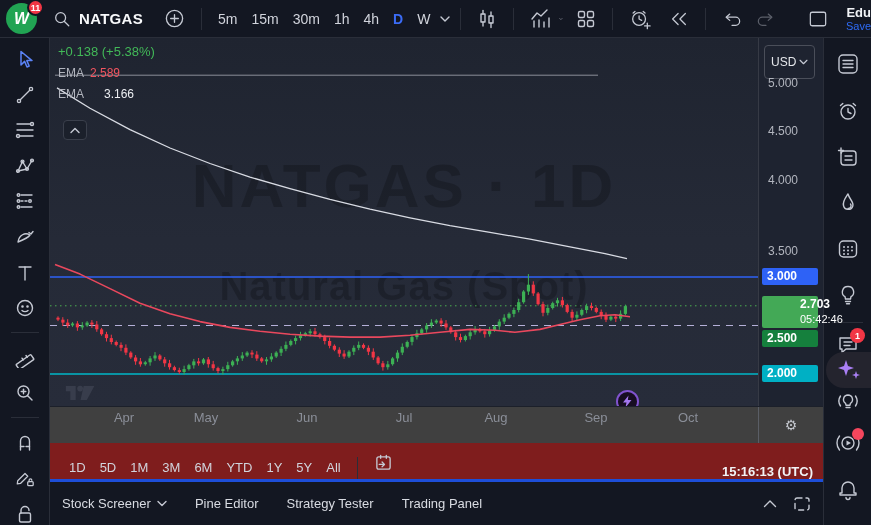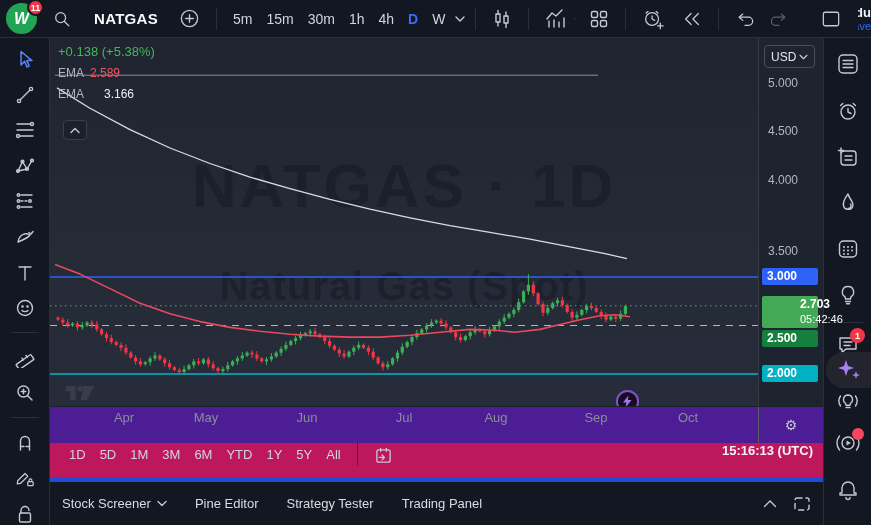--- a/index.html
+++ b/index.html
@@ -88,7 +88,7 @@
     <span>W</span>
     <span class="logo-badge">11</span>
   </div>
-  <div class="tb-group" style="margin-left:16px; gap:23px;">
+  <div class="tb-group" style="margin-left:16px; gap:8px;">
     <svg class="icon" width="18" height="18" viewBox="0 0 20 20">
         <circle cx="8.5" cy="8.5" r="5.5"></circle>
         <line x1="12.7" y1="12.7" x2="17.5" y2="17.5"></line>

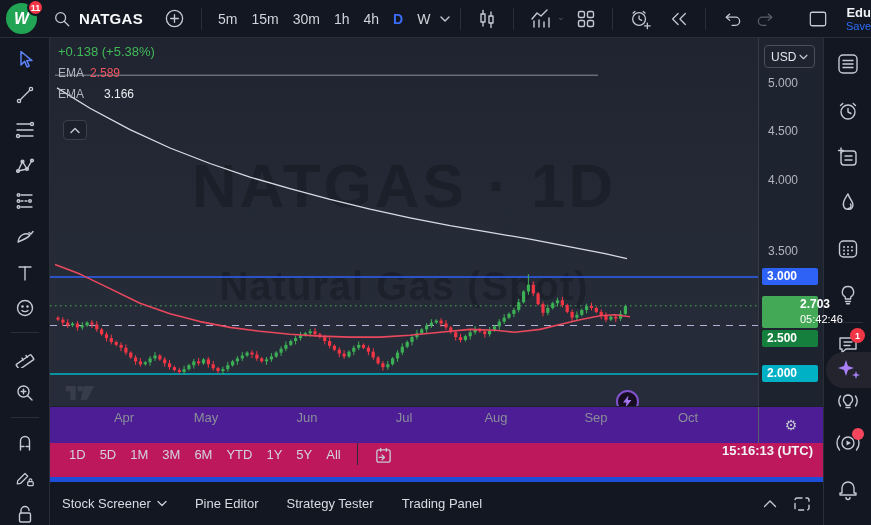--- a/index.html
+++ b/index.html
@@ -52,7 +52,7 @@
     background:#170d22; border:2px solid #8153cf; display:flex; align-items:center; justify-content:center;}
   .price-col { width:65px; flex:none; position:relative; background:#1e2330;
     border-left:1px solid #363a45; font-size:12px; color:#b2b5be; overflow:visible; z-index:4;}
-  .usd-box { position:absolute; top:7px; left:5px; right:8px; height:23px; border:1px solid #4a4e59;
+  .usd-box { position:absolute; top:7px; left:5px; right:8px; height:34px; border:1px solid #4a4e59;
     border-radius:4px; display:flex; align-items:center; justify-content:space-between;
     padding:0 6px; color:#e4e6ea; font-size:12px; cursor:pointer; background:#1e2330;}
   .tick { position:absolute; left:9px; }

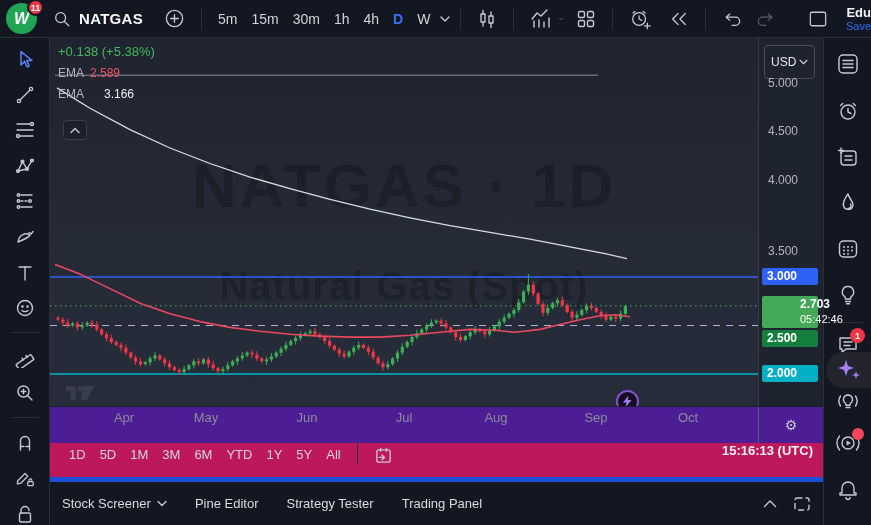--- a/index.html
+++ b/index.html
@@ -59,7 +59,7 @@
   .plabel { position:absolute; left:3px; width:56px; border-radius:2px; color:#fff;
     padding:1px 5px; font-size:12px; font-weight:bold; line-height:15px;}
   .plabel .sub { font-weight:normal; font-size:11px; }
-  .time-row { height:38px; background:#4c1d95; display:flex; position:relative; border-top:1px solid #1c202a;}
+  .time-row { height:38px; background:#404040; display:flex; position:relative; border-top:1px solid #1c202a;}
   .months { position:relative; width:708px; flex:none;}
   .month { position:absolute; top:3px; transform:translateX(-50%); color:#8a8e98; font-size:13px;}
   .axis-corner { width:65px; flex:none; border-left:1px solid #5a5e66; display:flex;

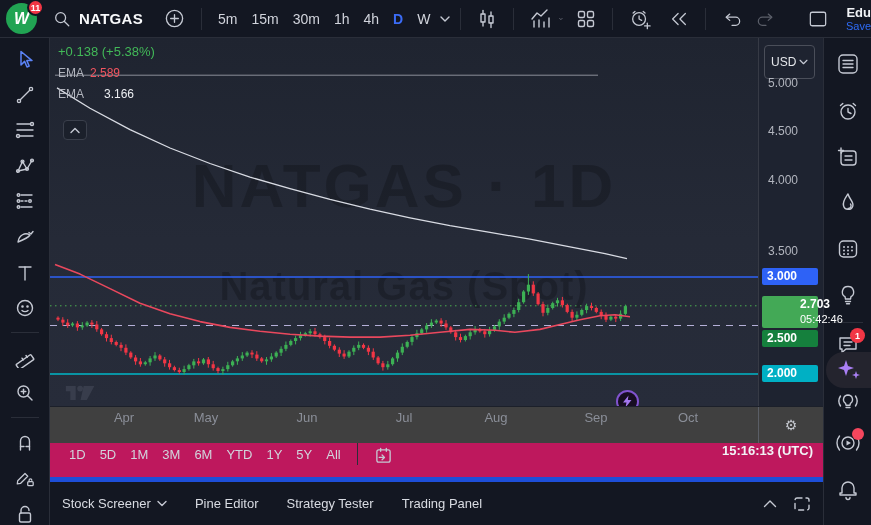--- a/index.html
+++ b/index.html
@@ -64,8 +64,8 @@
   .month { position:absolute; top:3px; transform:translateX(-50%); color:#8a8e98; font-size:13px;}
   .axis-corner { width:65px; flex:none; border-left:1px solid #5a5e66; display:flex;
     align-items:center; justify-content:center; color:#c3c6cd; font-size:14px; cursor:pointer;}
-  .range-row { height:41px; background:#be185d; display:flex; align-items:flex-start; padding:0 8px 0 12px;
-    border-bottom:5px solid #1d4ed8;}
+  .range-row { height:41px; background:#7f1d1d; display:flex; align-items:flex-end; padding:0 8px 0 12px;
+    border-bottom:3px solid #1d4ed8;}
   .range-btn { font-size:13px; color:#d1d4dc; padding:4px 7px; border-radius:4px; cursor:pointer;}
   .clock { margin-left:auto; font-size:13px; font-weight:bold; color:#f1f3f6; padding-right:2px;}
   .bottom-panel { height:44px; background:#131722; display:flex; align-items:center; padding:0 12px;}

